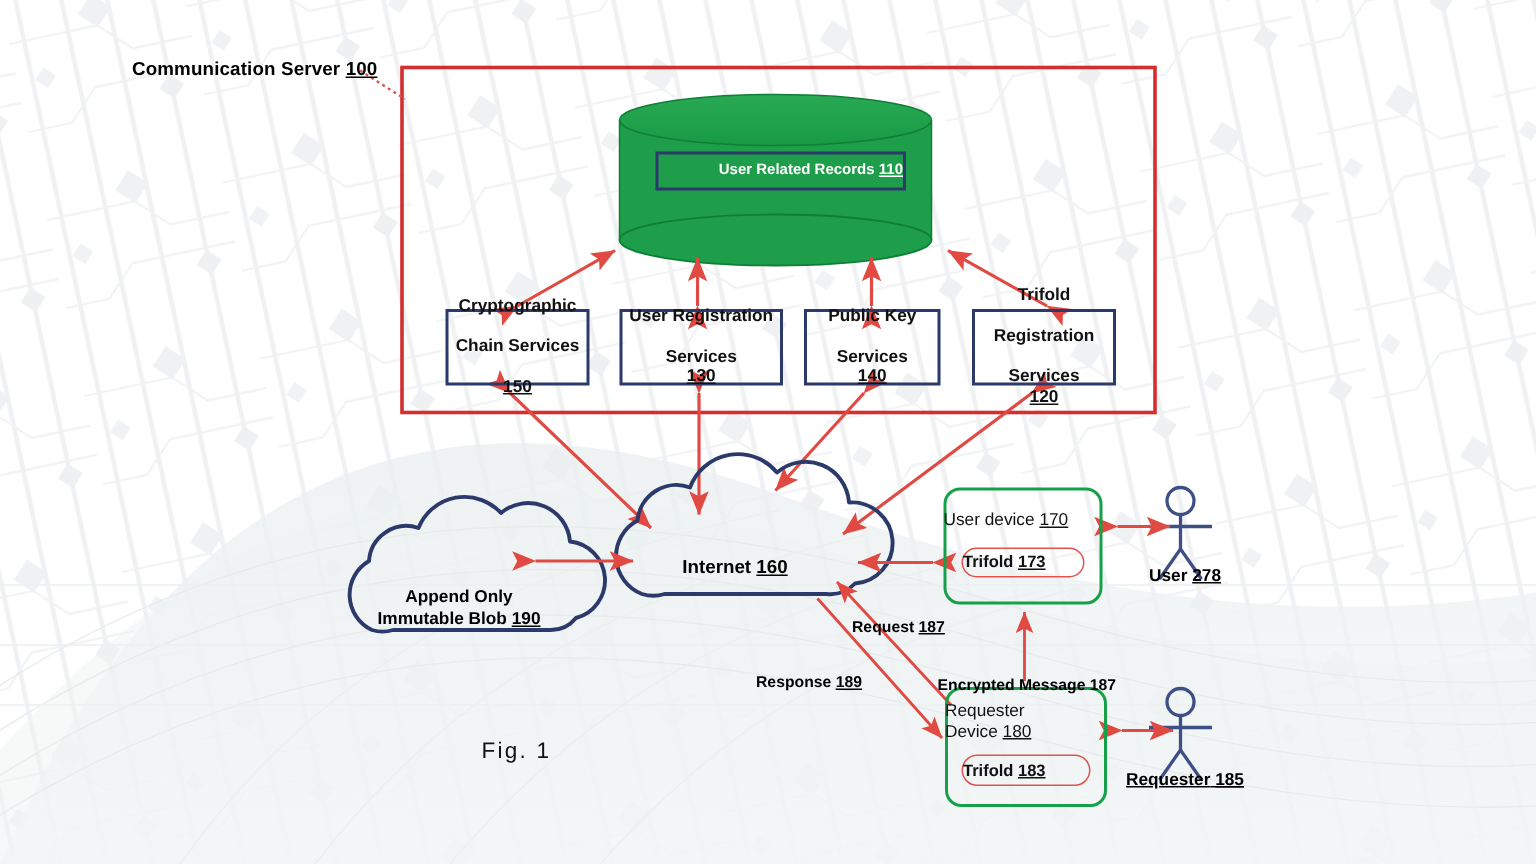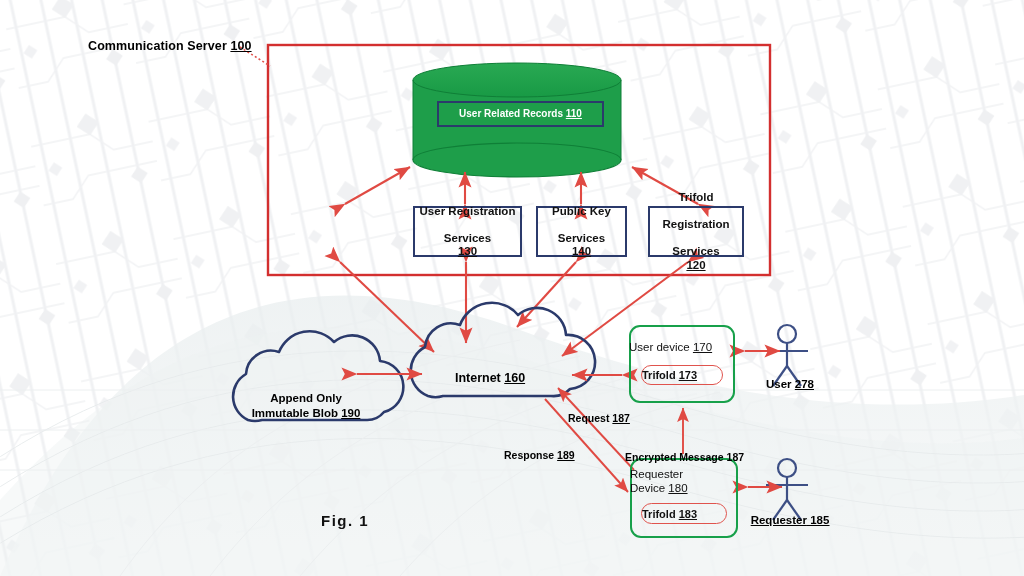--- a/index.html
+++ b/index.html
@@ -21,7 +21,7 @@
           border:2px solid #2b3a6b;box-sizing:border-box;}
   #chainBox{position:absolute;left:437px;top:136px;width:167px;height:26px;
             border:2px solid #2b3a6b;box-sizing:border-box;}
-  .dbinner{font-size:10px;font-weight:bold;color:#fff;line-height:22px;text-align:center;}
+  .dbinner{font-size:10px;font-weight:bold;color:#fff;line-height:22px;text-align:right;}
 
   
   .svc{position:absolute;border:2px solid #2b3a6b;background:transparent;

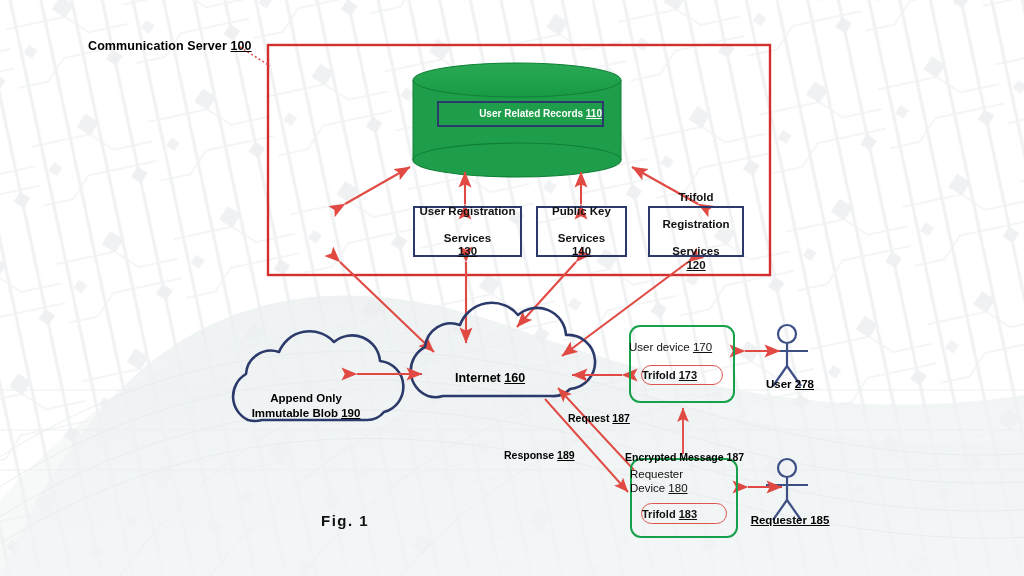--- a/index.html
+++ b/index.html
@@ -207,6 +207,13 @@
   </div>
 
 
+  <div class="svc" id="svc150">
+    <span>
+      <span>Cryptographic</span><br>
+      <span>Chain Services</span><br>
+      <span class="u">150</span>
+    </span>
+  </div>
 
   <div class="svc" id="svc130">
     <span>

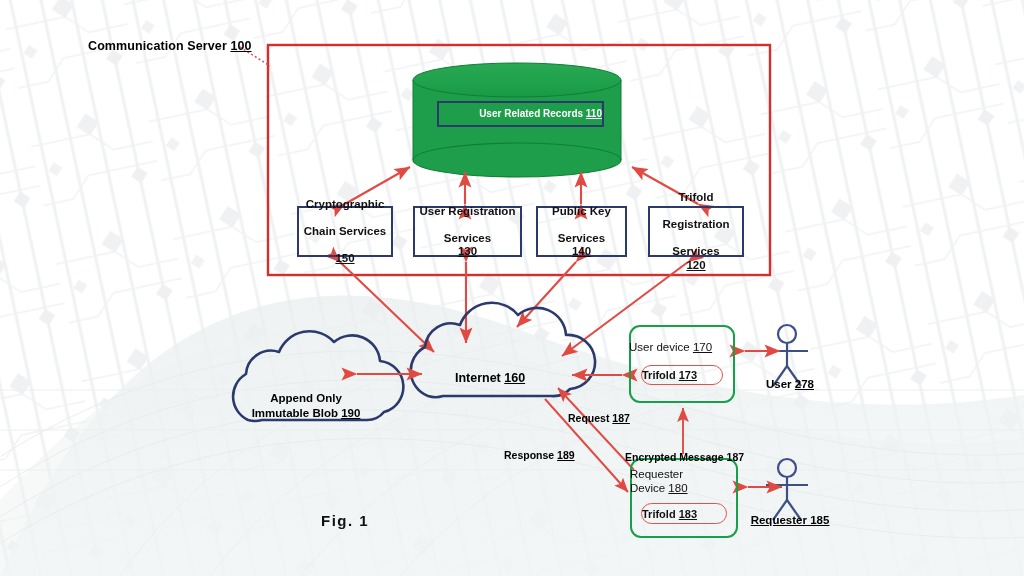--- a/index.html
+++ b/index.html
@@ -61,7 +61,7 @@
   #respFlow{left:504px;top:449px;font-size:10.5px;font-weight:bold;}
 
   
-  #figCap{left:321px;top:512px;font-size:15px;font-weight:bold;letter-spacing:1.5px;color:#111;}
+  #figCap{left:321px;top:492px;font-size:15px;font-weight:normal;letter-spacing:1.5px;color:#111;}
 </style>
 </head>
 <body>

